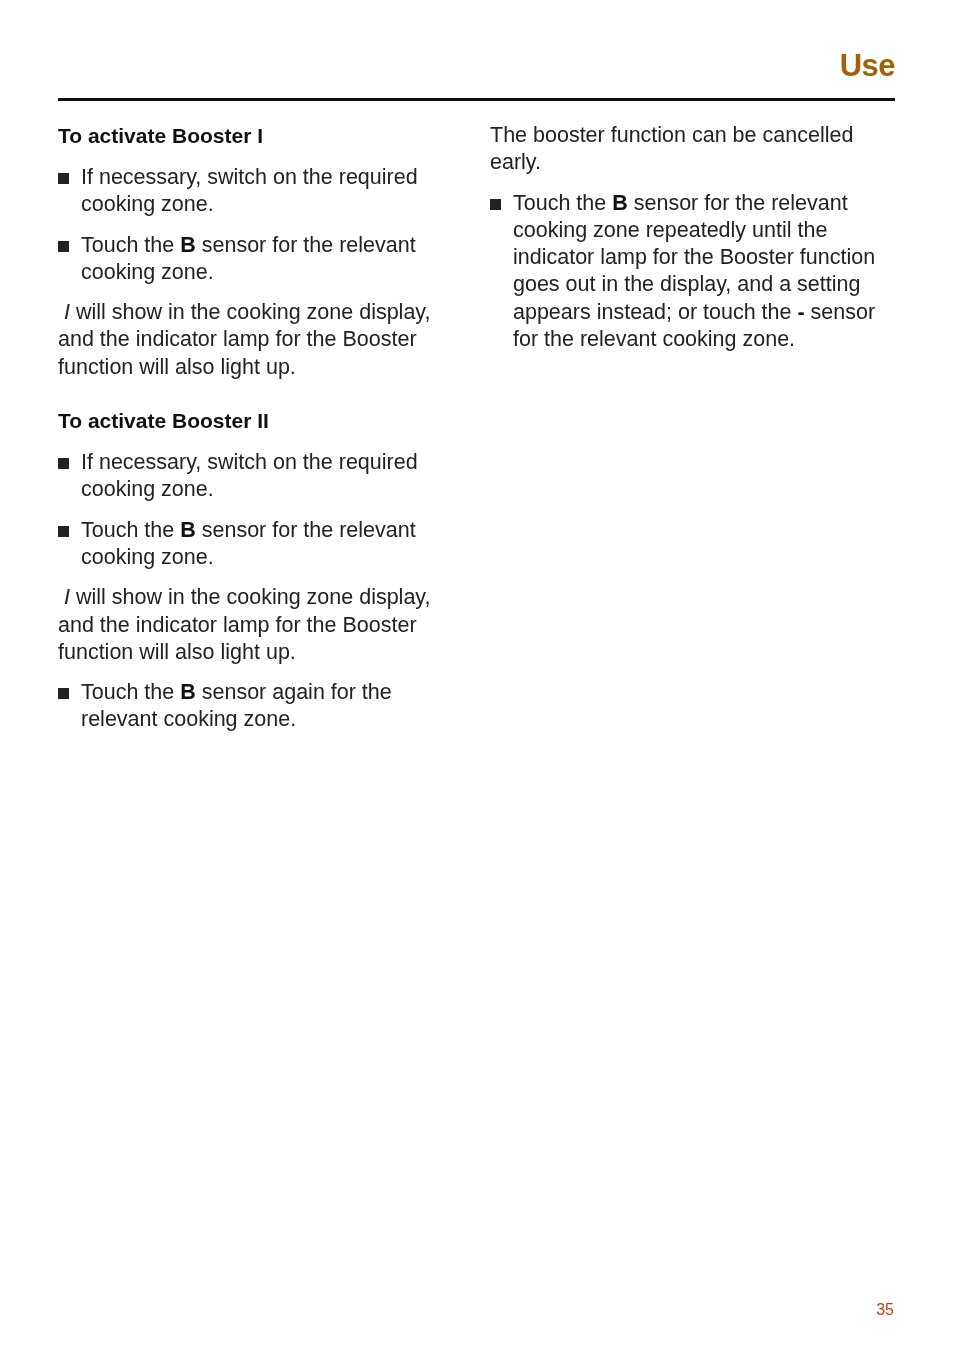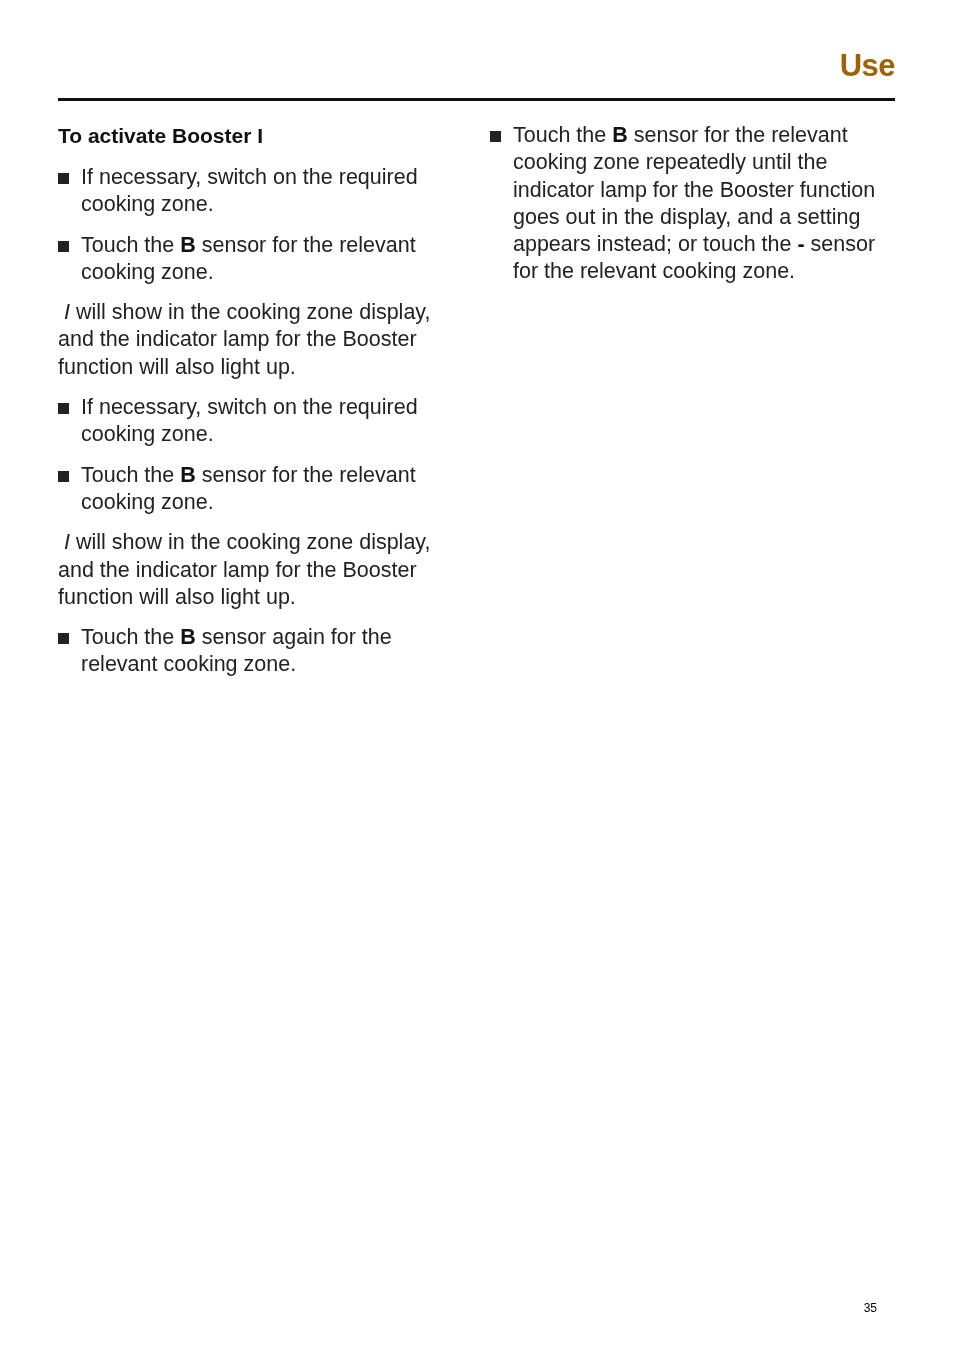--- a/index.html
+++ b/index.html
@@ -52,6 +52,7 @@
 </div>
 
 <div class="col right">
+  <p>The booster function can be cancelled early.</p>
   <div class="bullet">
     <span class="sq"></span>
     <span>Touch the </span><b>B</b><span> sensor for the relevant cooking zone repeatedly until the indicator lamp for the Booster function goes out in the display, and a setting appears instead; or touch the </span><b>-</b><span> sensor for the relevant cooking zone.</span>

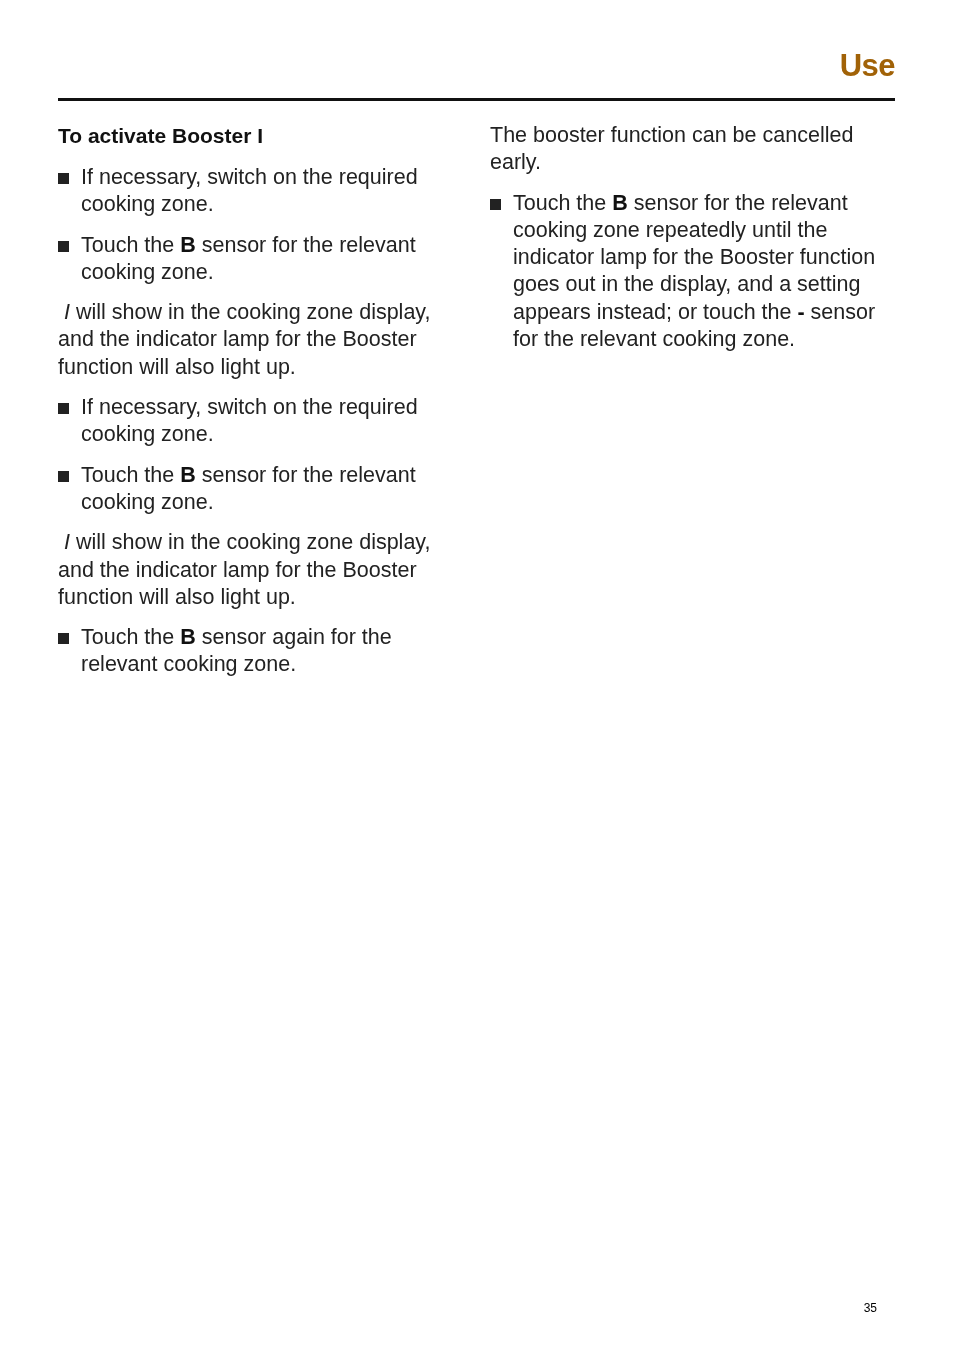--- a/index.html
+++ b/index.html
@@ -36,6 +36,7 @@
   </div>
   <p>&nbsp;<i>I</i><span> will show in the cooking zone display, and the indicator lamp for the Booster function will also light up.</span></p>
 
+  <h3 class="h-gap">To activate Booster II</h3>
   <div class="bullet">
     <span class="sq"></span>
     <span>If necessary, switch on the required cooking zone.</span>

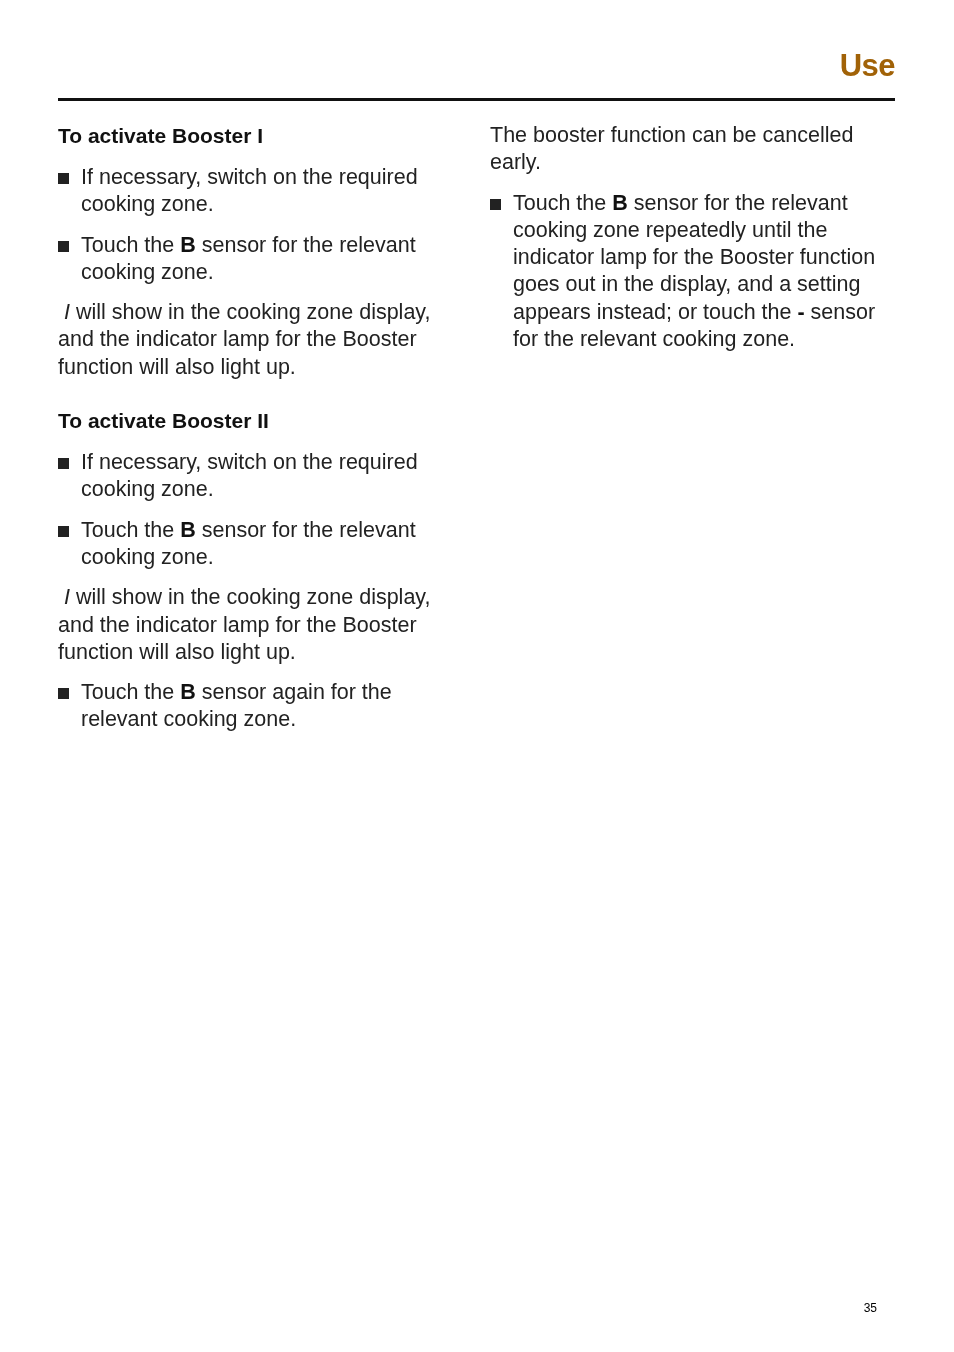--- a/index.html
+++ b/index.html
@@ -16,7 +16,7 @@
   .bullet .sq { position:absolute; left:0; top:9px; width:11px; height:11px; background:#222; }
   b { font-weight:bold; color:#111; }
   i { font-style:italic; }
-  .pageno { position:absolute; right:77px; top:1301px; font-size:12px; color:#000000; }
+  .pageno { position:absolute; right:60px; top:1301px; font-size:16px; color:#c2410c; }
 </style>
 </head>
 <body>

